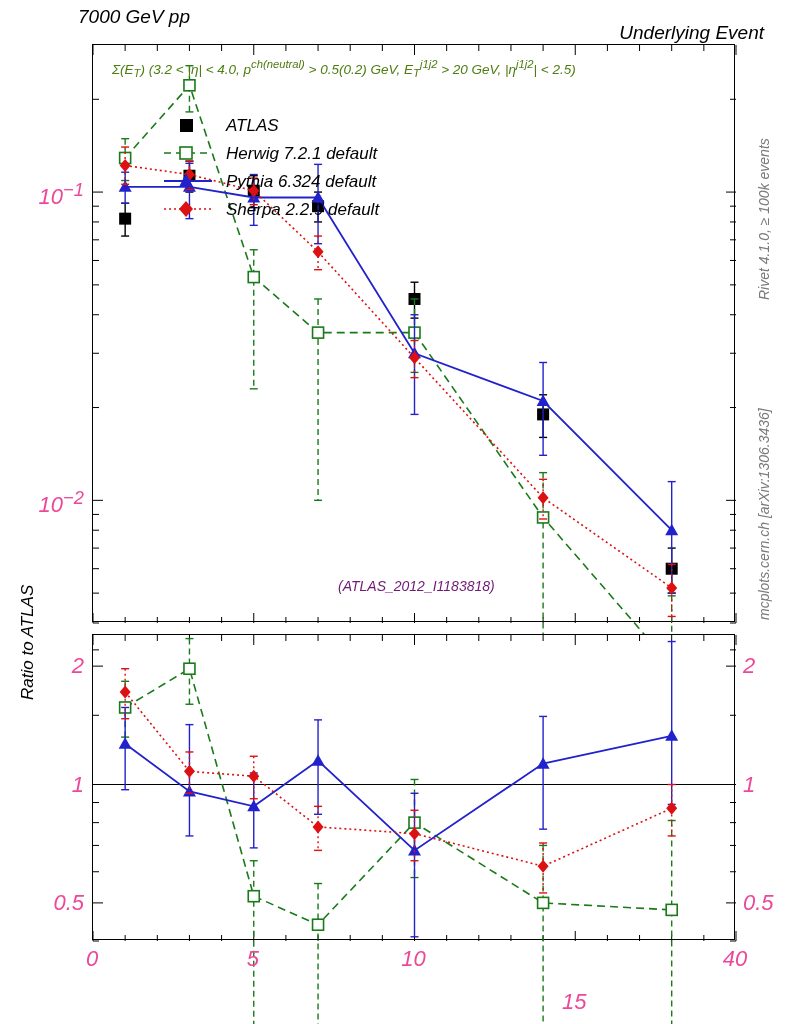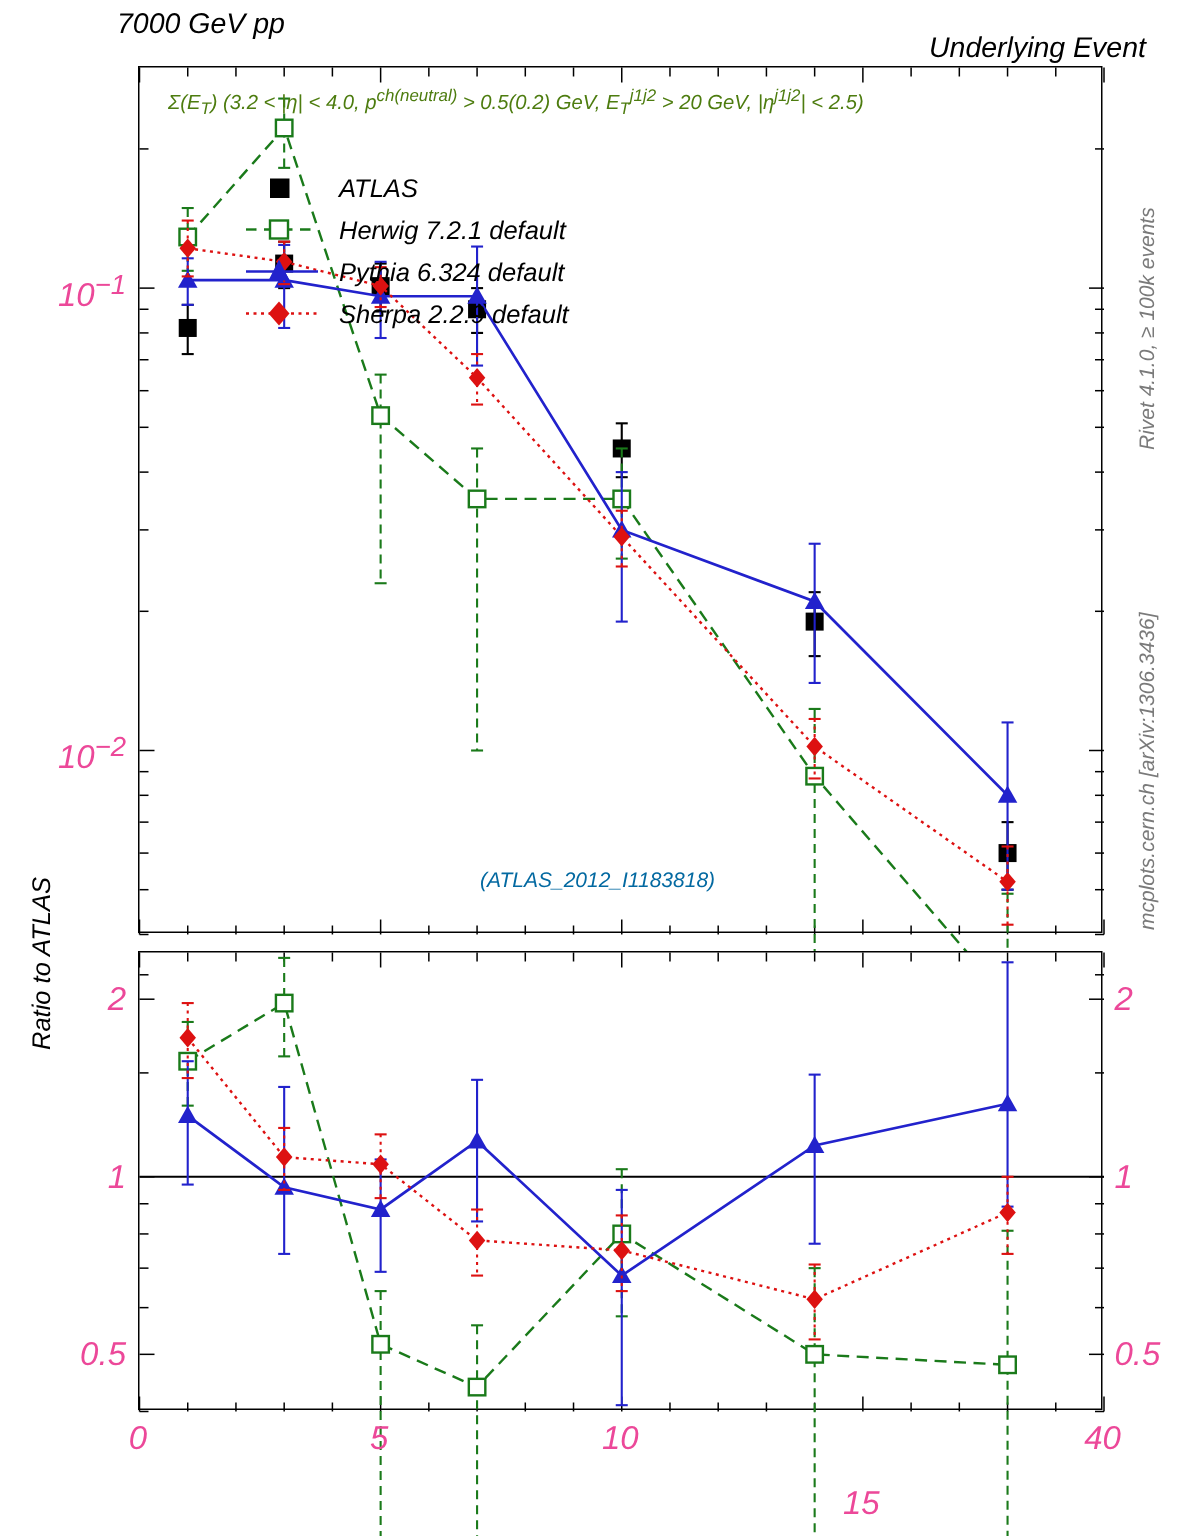--- a/index.html
+++ b/index.html
@@ -58,8 +58,8 @@
 
   
   #watermark {
-    position:absolute; left:320px; top:578px;
-    font-size:14px; color:#0369a1; white-space:nowrap;
+    position:absolute; left:338px; top:578px;
+    font-size:14px; color:#701a75; white-space:nowrap;
   }
 
   

